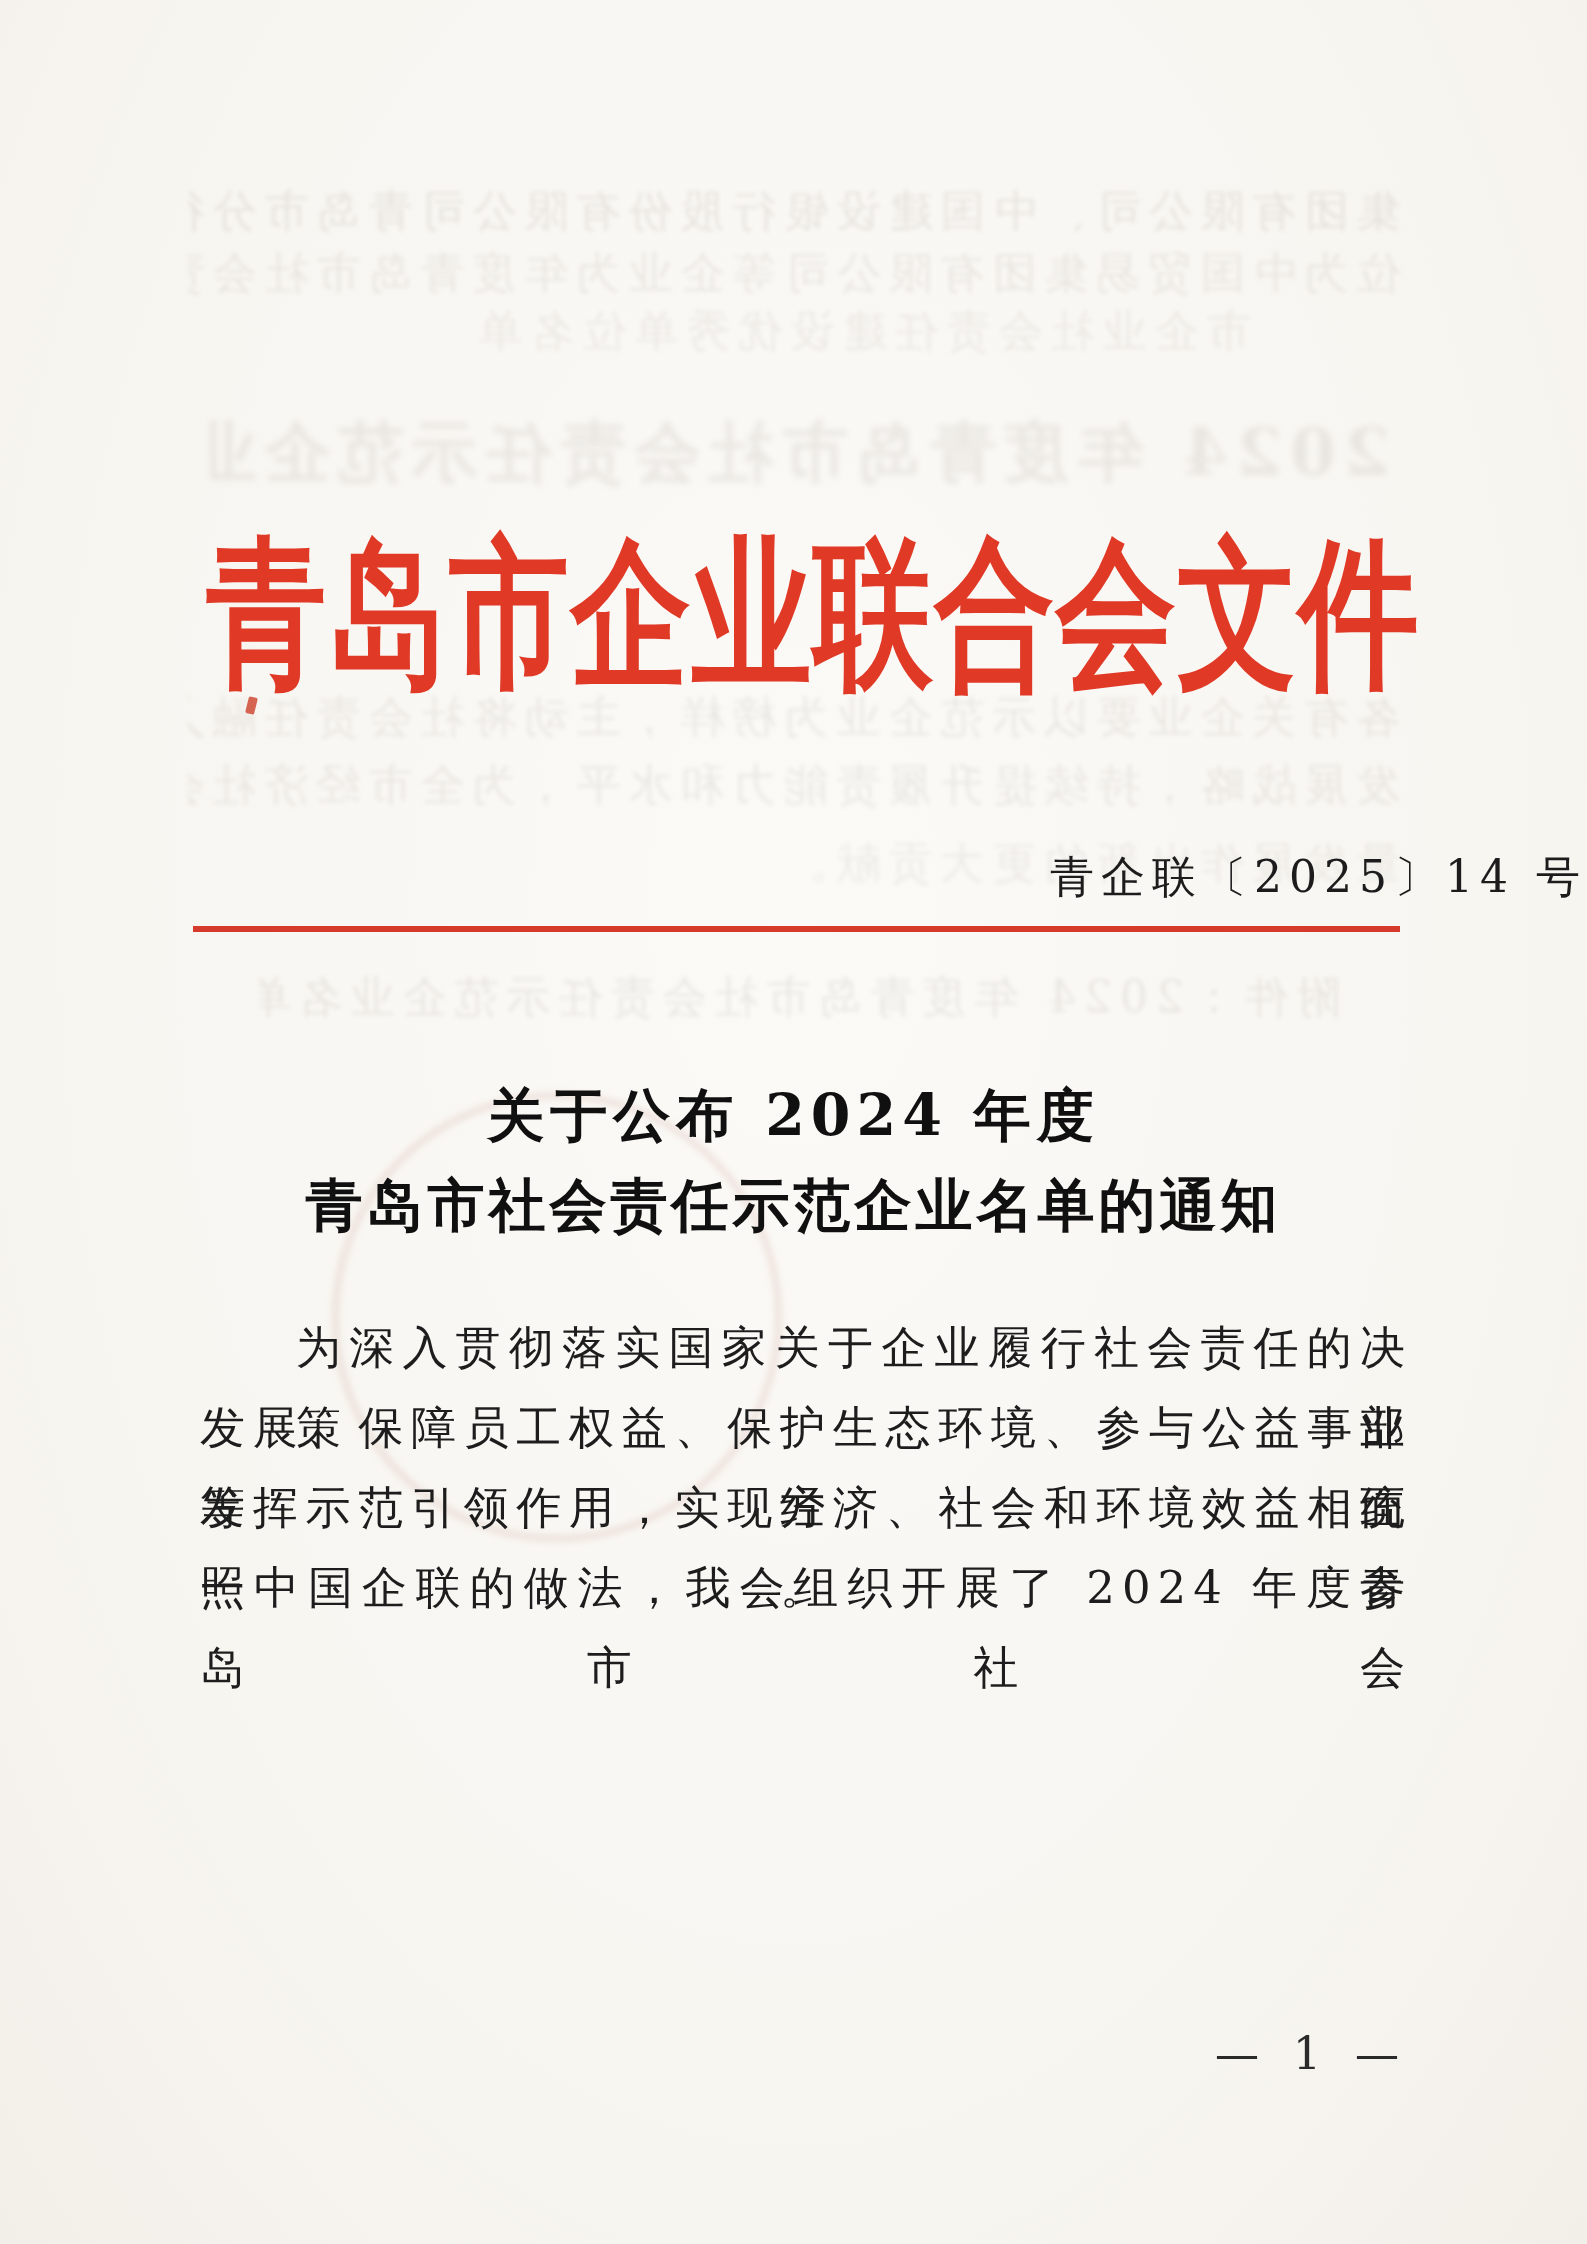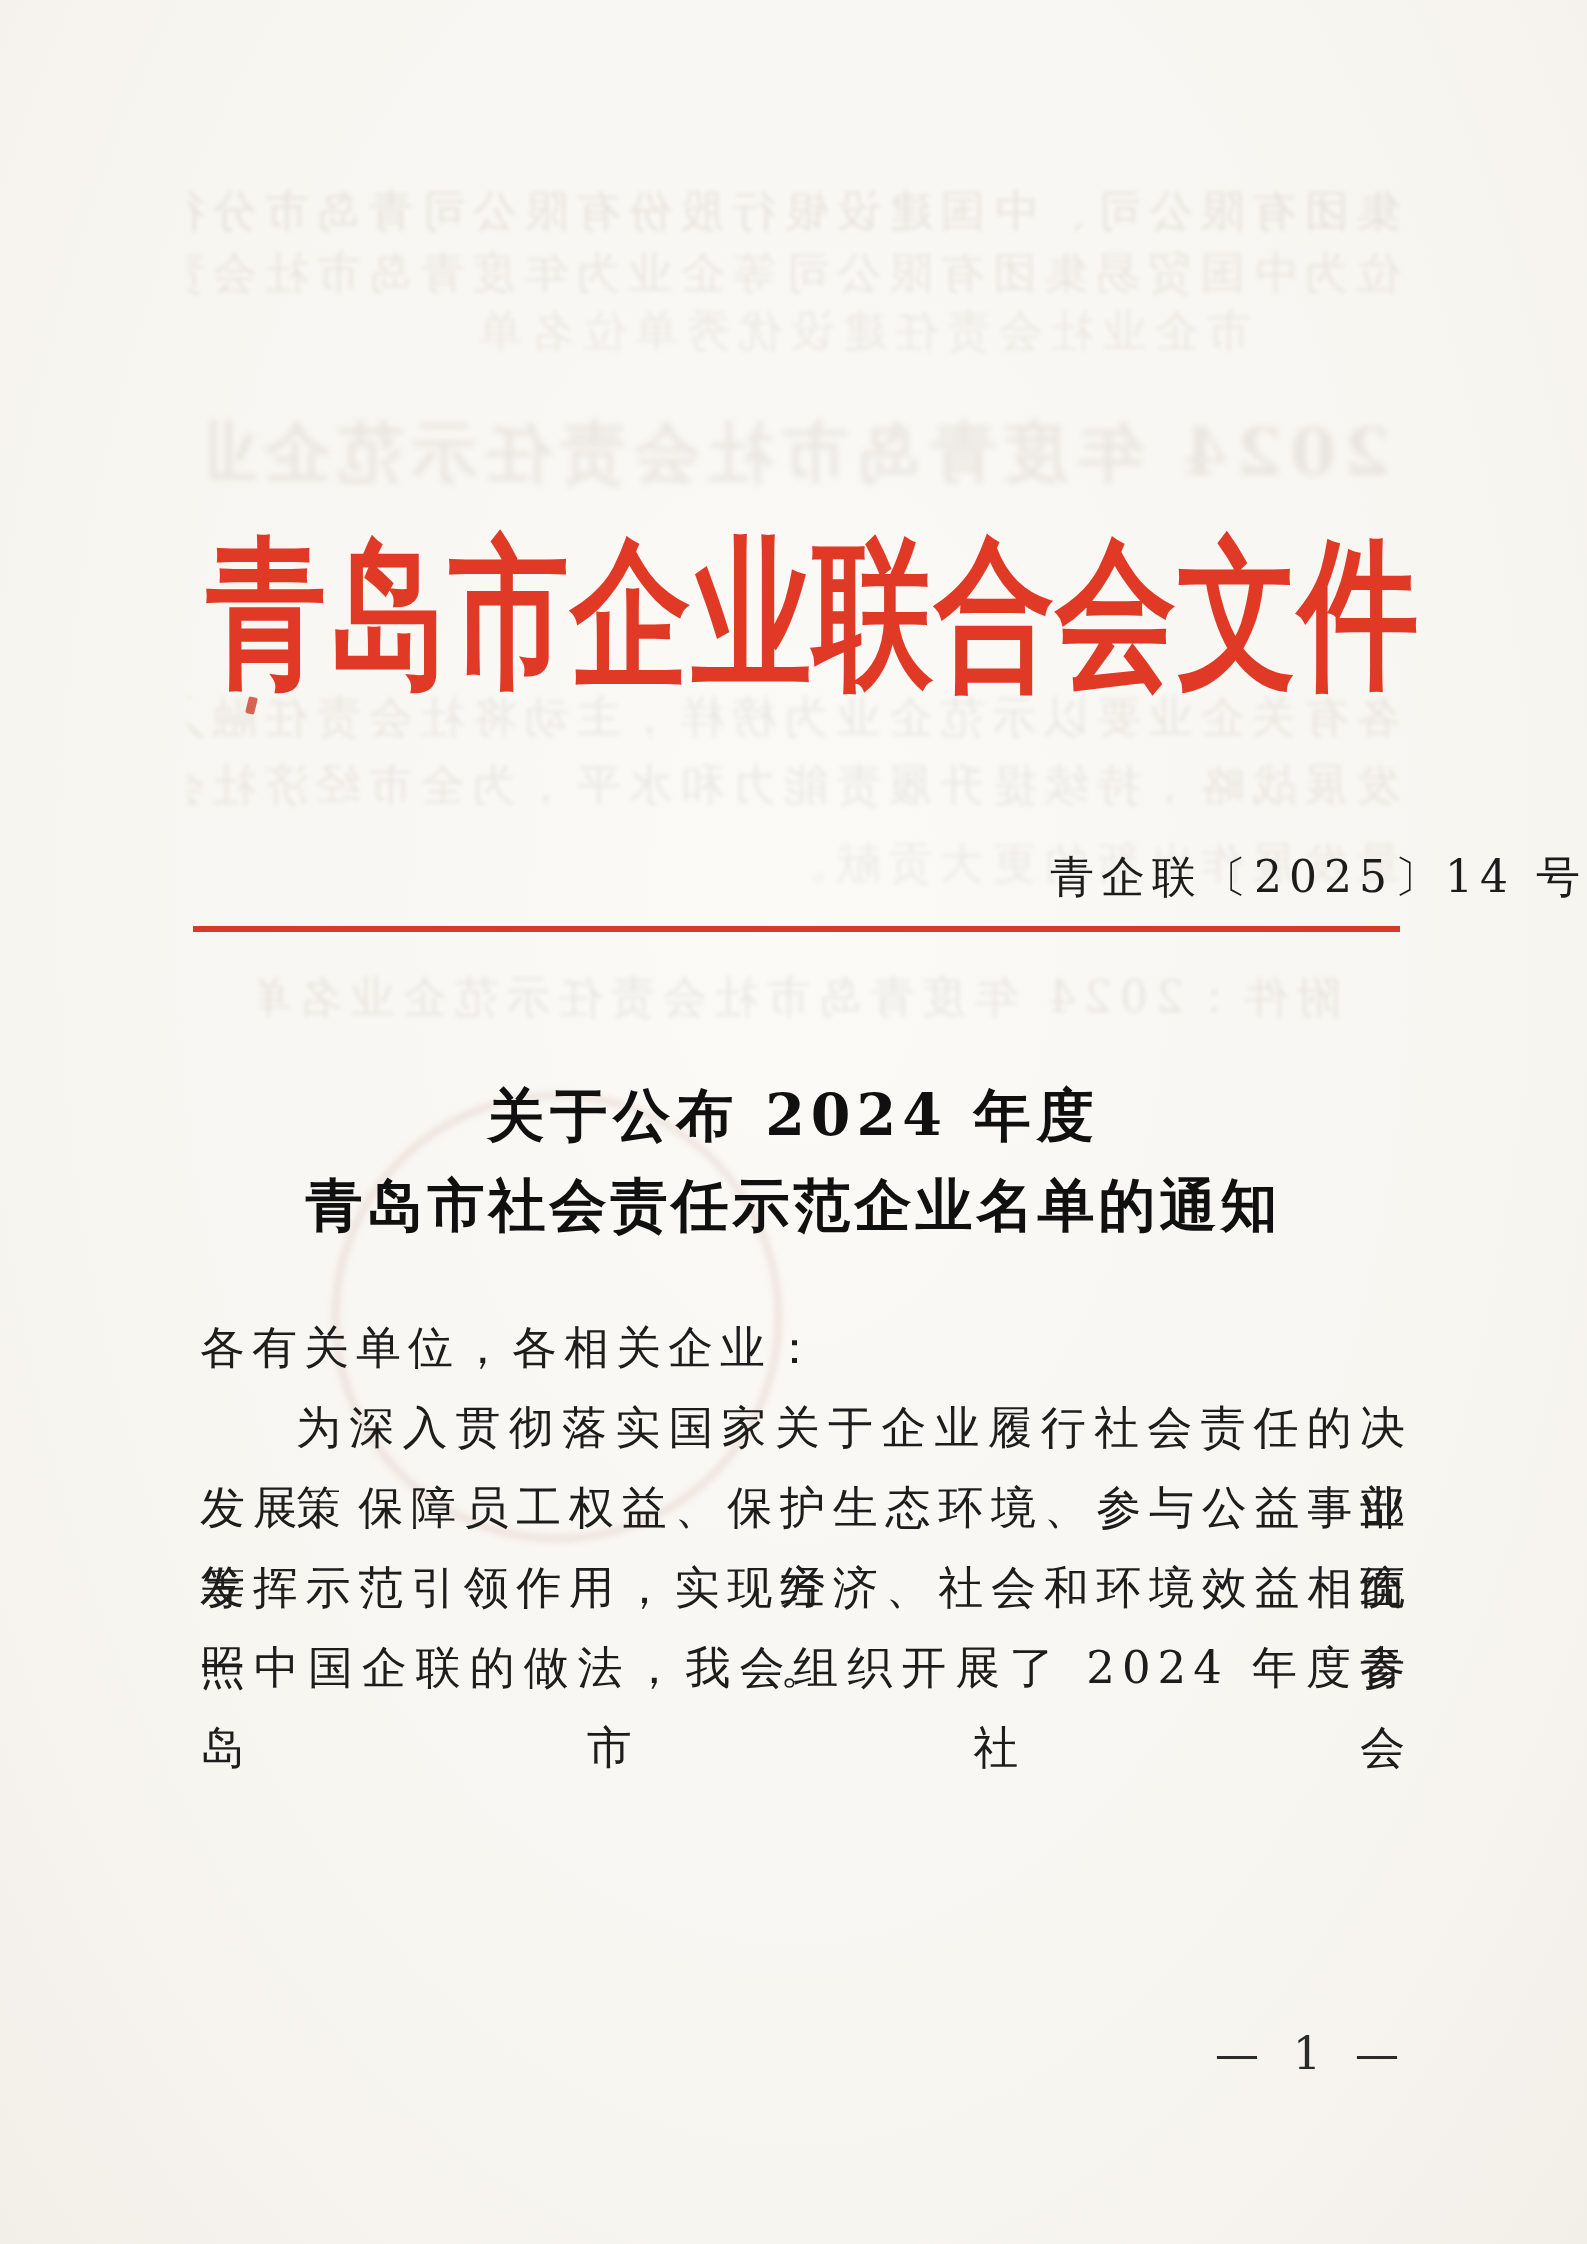--- a/index.html
+++ b/index.html
@@ -153,7 +153,6 @@
   <div class="notice-title nt2">青岛市社会责任示范企业名单的通知</div>
 
   <div class="body-text" style="color: rgb(29, 29, 29);">
-      <div class="line">各有关单位，各相关企业：</div>
       <div class="line indent stretch">为深入贯彻落实国家关于企业履行社会责任的决策部</div>
       <div class="line stretch">发展、保障员工权益、保护生态环境、参与公益事业等方面</div>
       <div class="line stretch">发挥示范引领作用，实现经济、社会和环境效益相统一。参</div>

